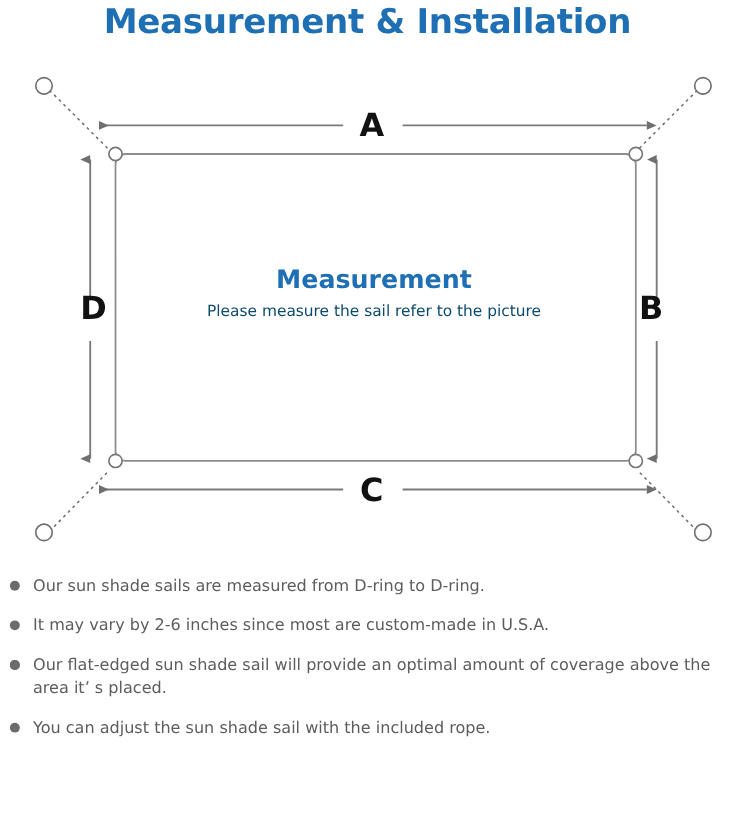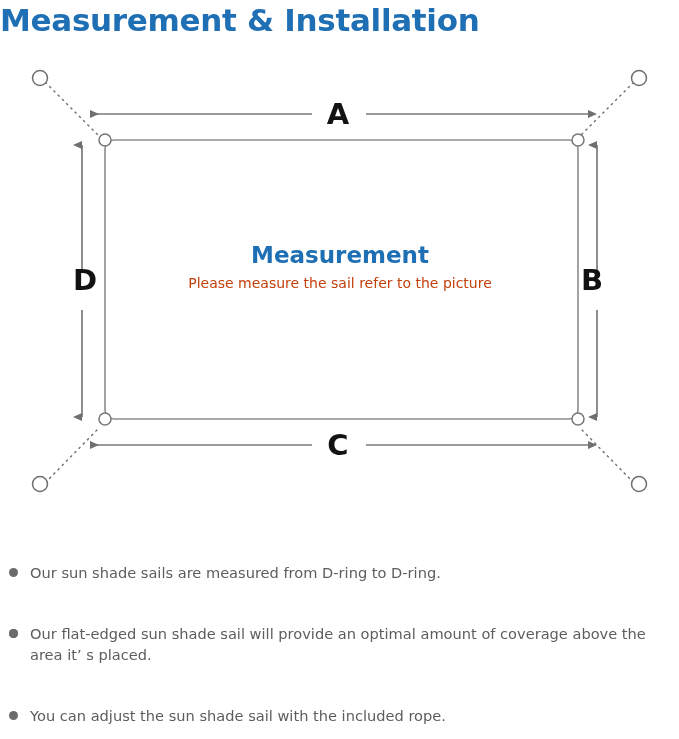--- a/index.html
+++ b/index.html
@@ -21,7 +21,7 @@
     left: 0;
     top: 0;
     width: 668px;
-    text-align: left;
+    text-align: center;
     font-family: "DejaVu Sans", sans-serif;
     font-weight: bold;
     font-size: 31px;

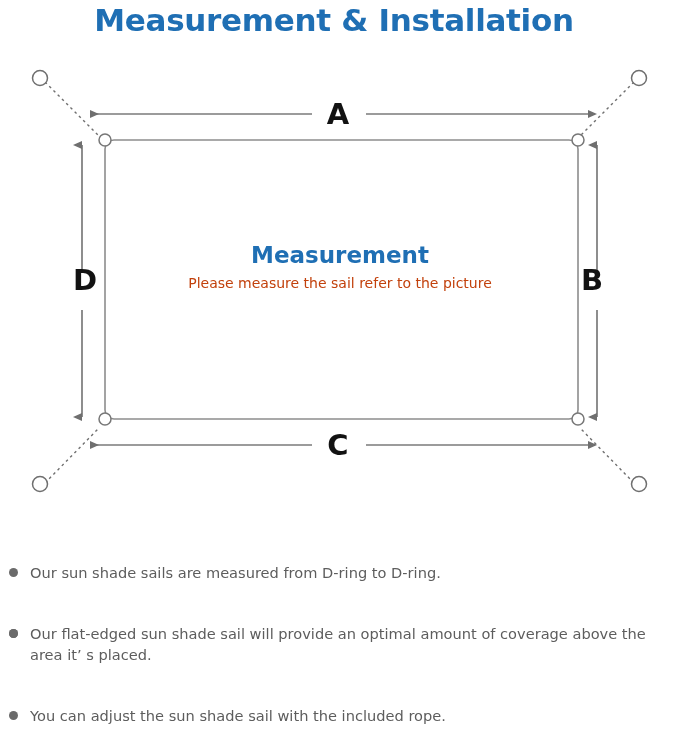--- a/index.html
+++ b/index.html
@@ -61,7 +61,7 @@
   #sail-subtitle {
     font-family: "DejaVu Sans", sans-serif;
     font-size: 14px;
-    color: #c2410c;
+    color: #0c4a6e;
     line-height: 22px;
     margin-top: 2px;
   }

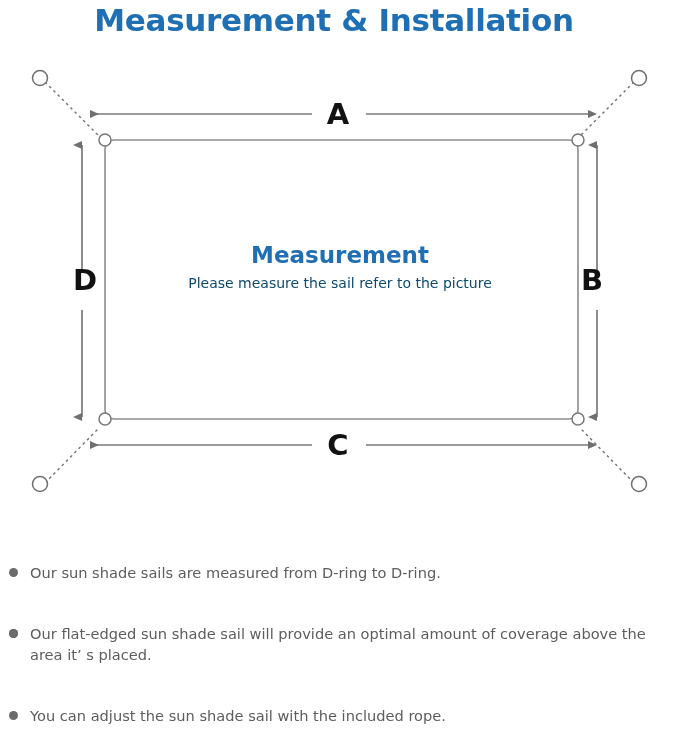--- a/index.html
+++ b/index.html
@@ -97,7 +97,6 @@
     font-size: 14.6px;
     line-height: 21px;
     color: #5d5d5d;
-    margin-top: 40px;
   }
   .note-bullet {
     position: absolute;

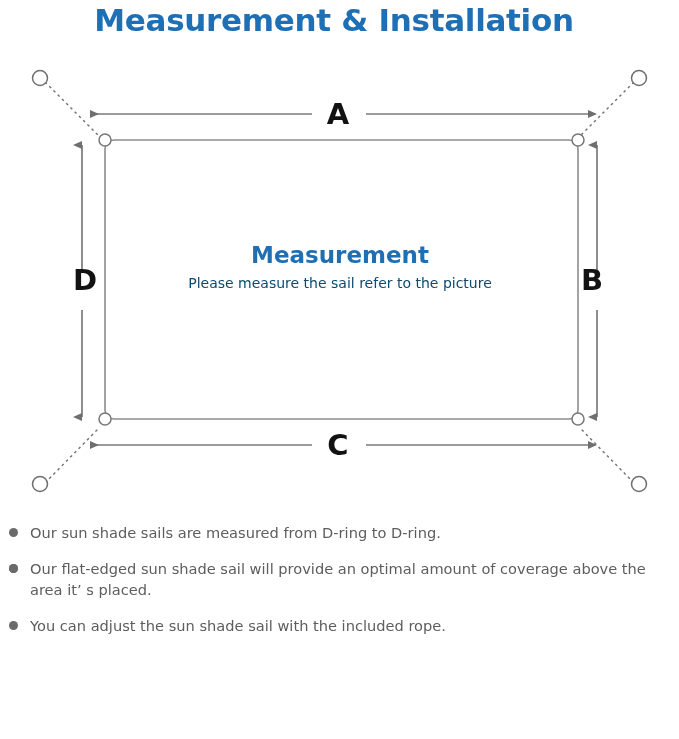--- a/index.html
+++ b/index.html
@@ -188,6 +188,10 @@
   </div>
   <div class="note-row">
     <span class="note-bullet"></span>
+    <span>It may vary by 2-6 inches since most are custom-made in U.S.A.</span>
+  </div>
+  <div class="note-row">
+    <span class="note-bullet"></span>
   </div>
   <div class="note-row">
     <span class="note-bullet"></span>

